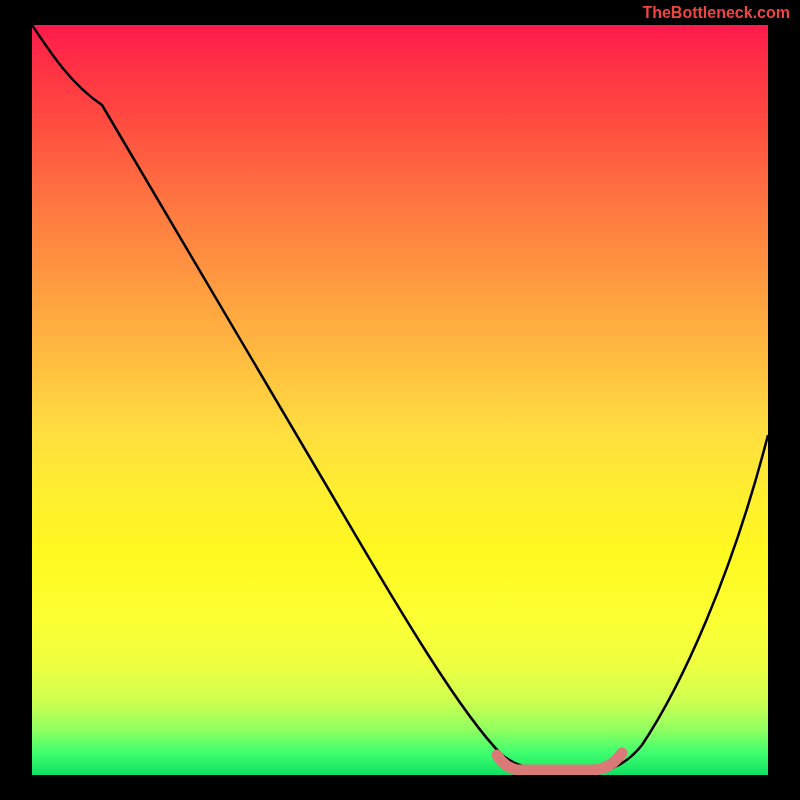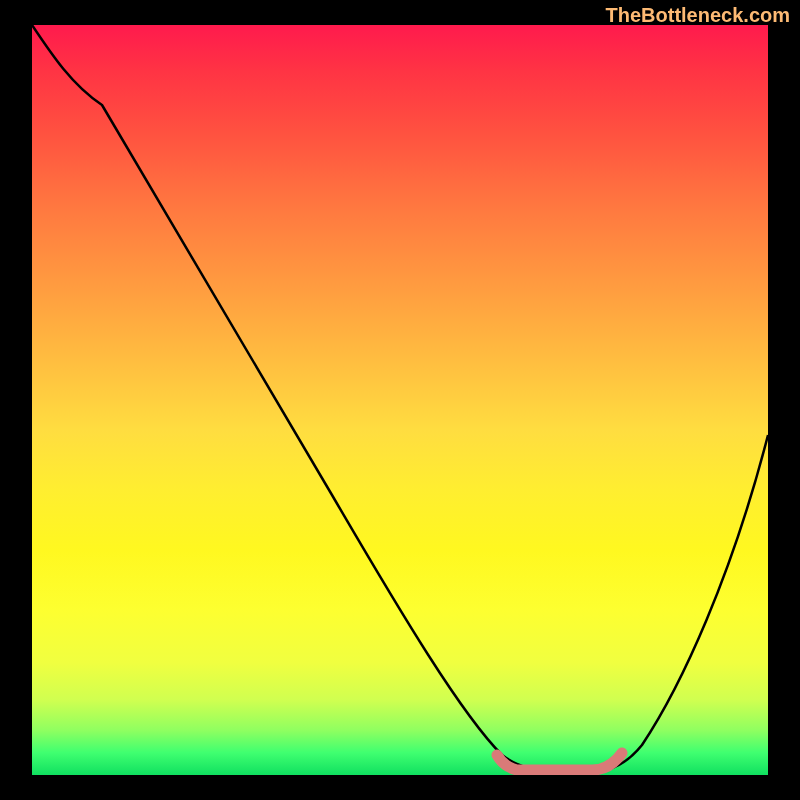--- a/index.html
+++ b/index.html
@@ -22,8 +22,8 @@
     position: absolute;
     top: 4px;
     right: 10px;
-    color: #fdba74;
-    font-size: 20px;
+    color: #ef4444;
+    font-size: 16px;
     font-weight: bold;
     z-index: 10;
   }

